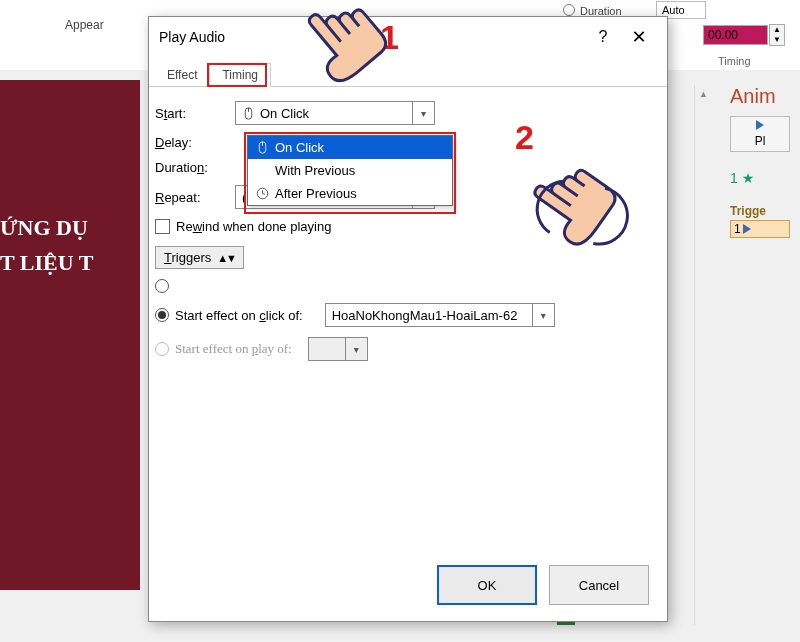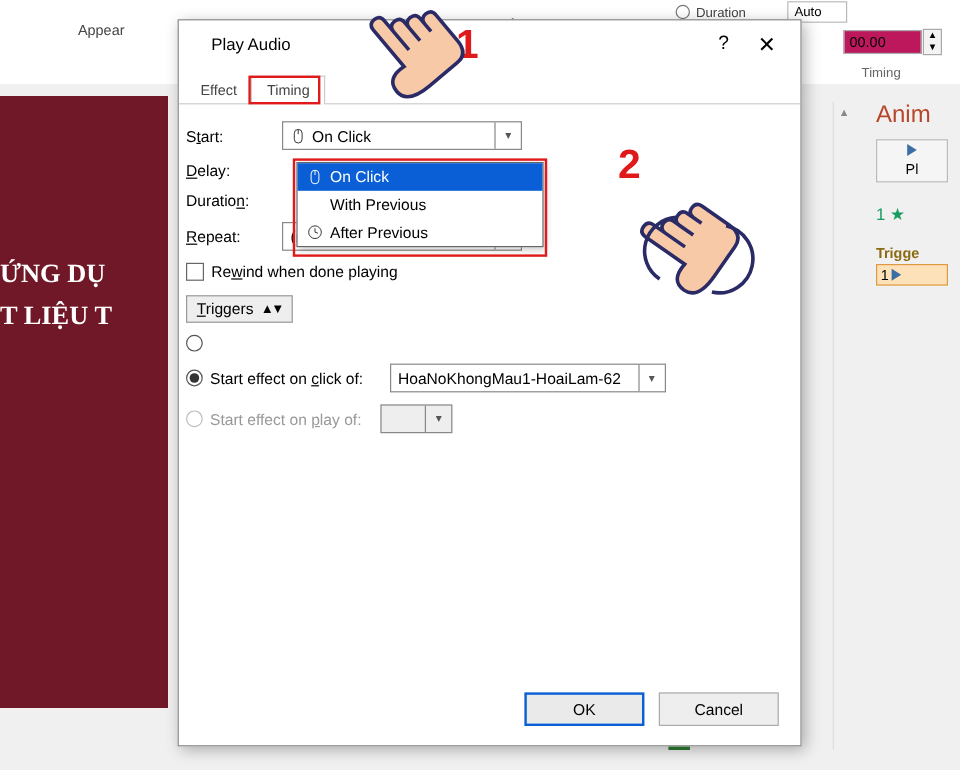--- a/index.html
+++ b/index.html
@@ -137,7 +137,6 @@
     align-items: center;
     padding: 16px 10px;
     font-size: 14px;
-    margin-left: 17px;
   }
   .titlebar .title { flex: 1; }
   .titlebar .help, .titlebar .close {

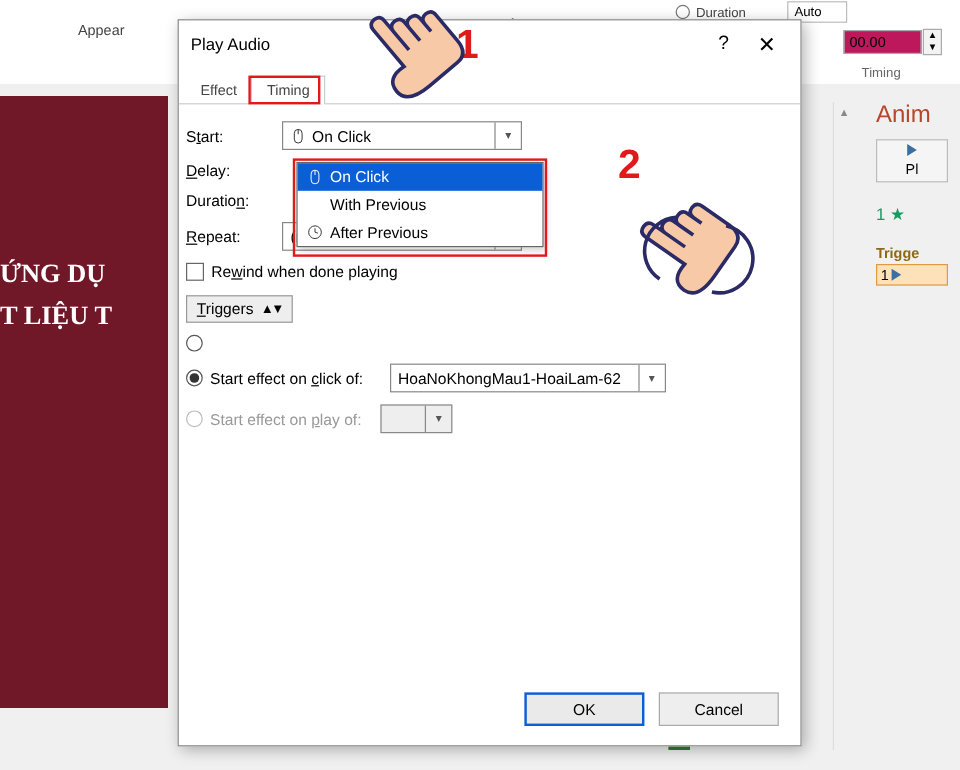--- a/index.html
+++ b/index.html
@@ -257,7 +257,7 @@
     border-radius: 50%; display:flex; align-items:center; justify-content:center;
   }
   .radio.filled::after { content:''; width:8px; height:8px; background:#333; border-radius:50%; }
-  .radio-row.disabled { color: #999; }
+  .radio-row.disabled { color: #999; font-family: Liberation Serif, serif; }
   .radio-row.disabled .radio { border-color:#bbb; }
 
   .btn-row {

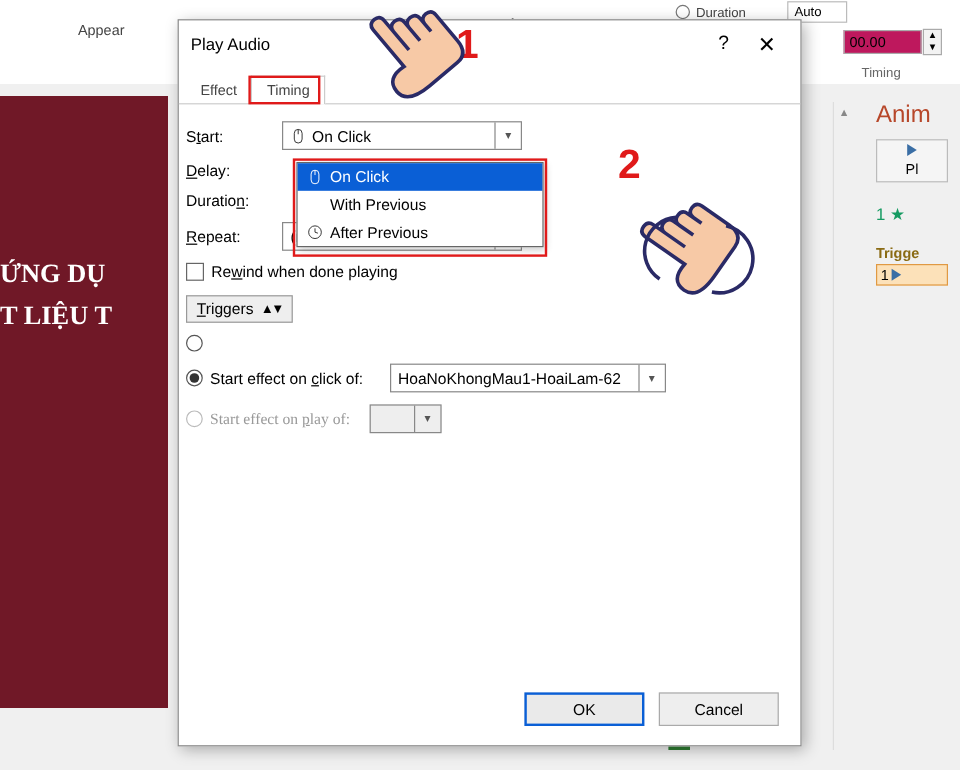--- a/index.html
+++ b/index.html
@@ -266,7 +266,7 @@
     display: flex; gap: 12px;
   }
   .dlg-btn {
-    width: 100px; height: 28px;
+    width: 100px; height: 40px;
     border: 1px solid #aaa;
     background: #eee;
     font-size: 13px;

